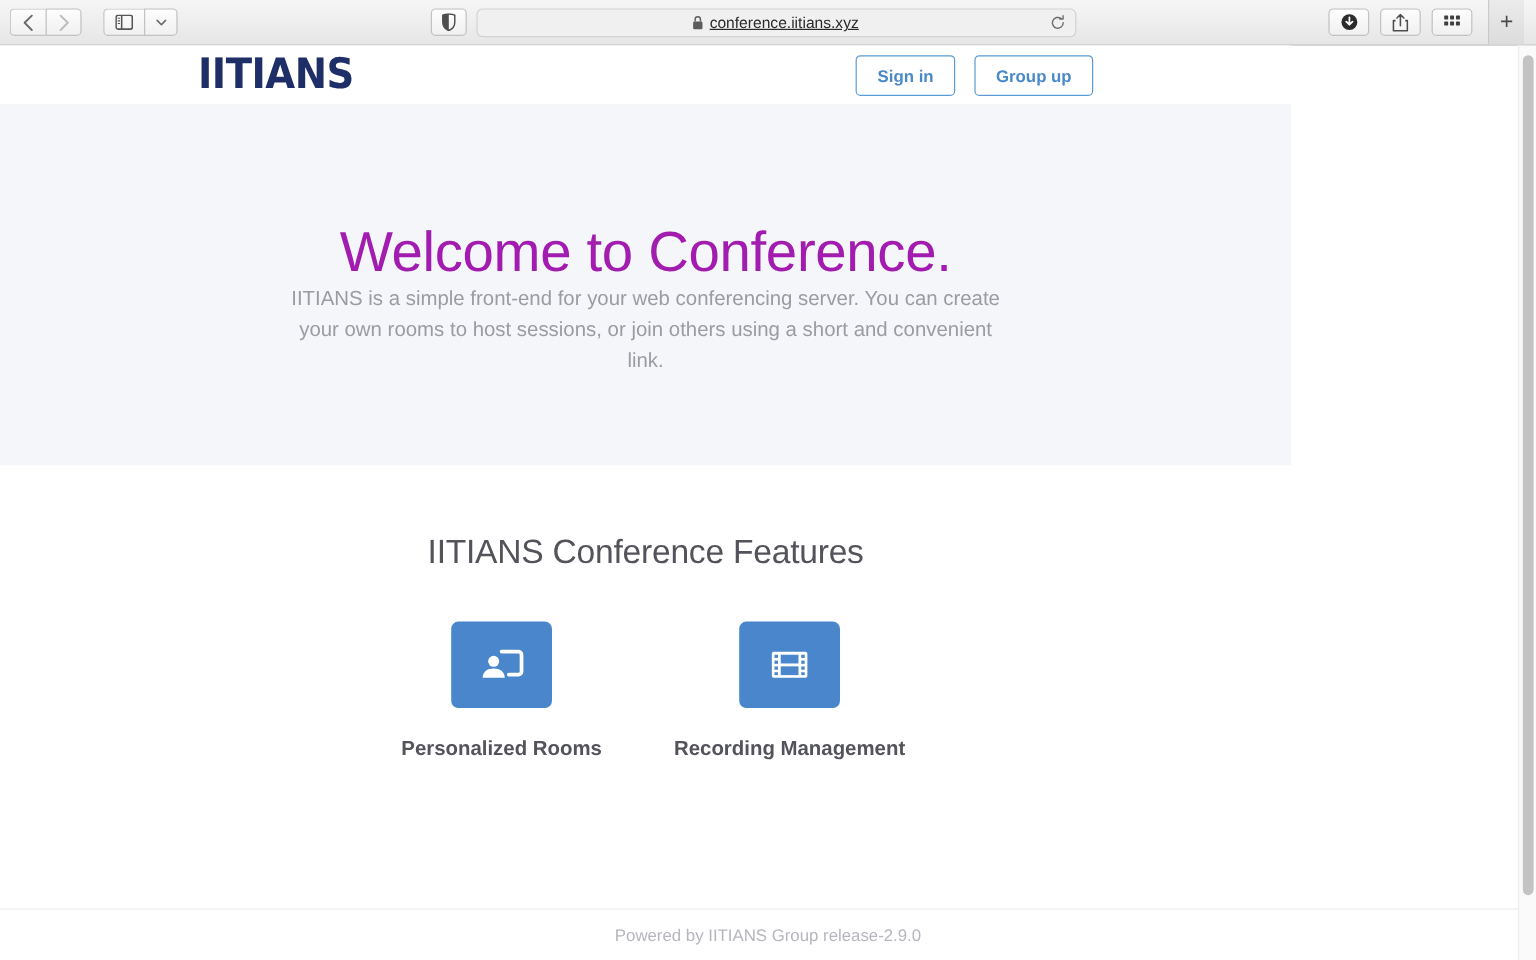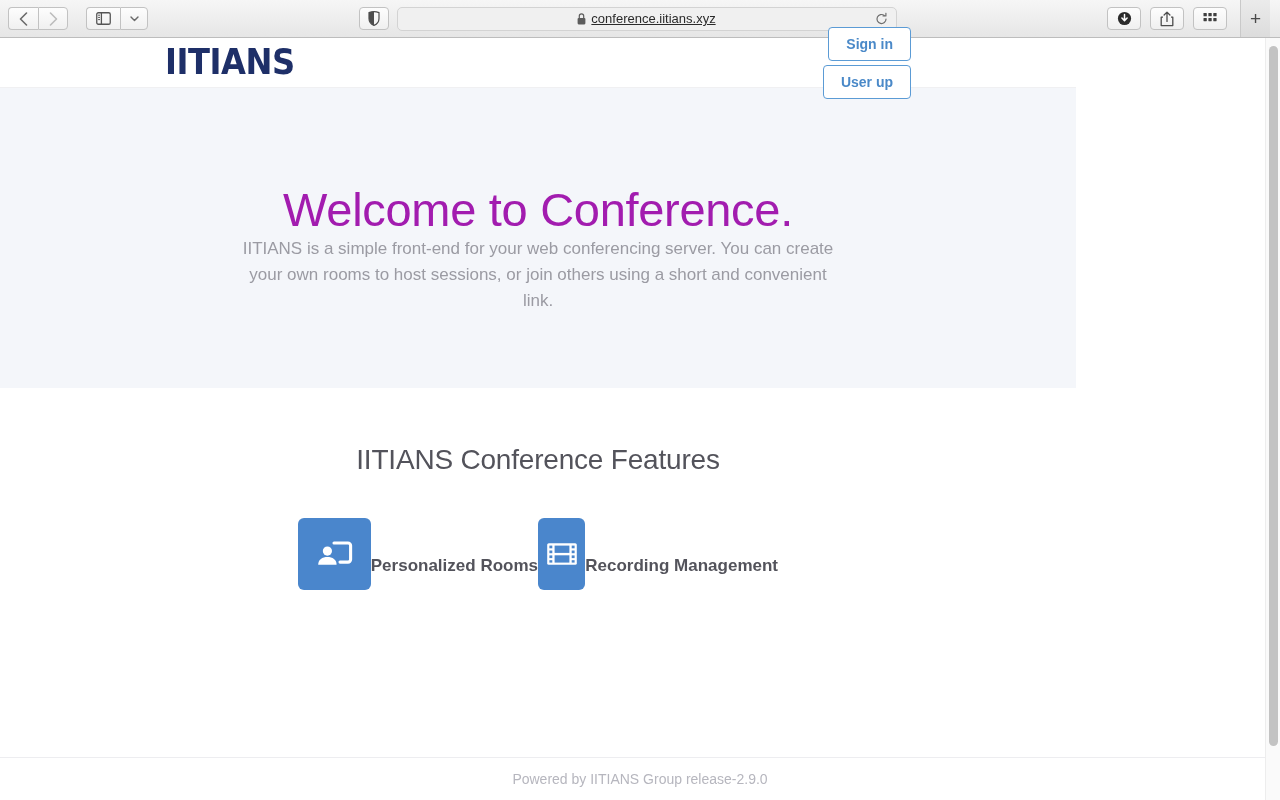--- a/index.html
+++ b/index.html
@@ -150,7 +150,7 @@
     transform-origin: left center;
   }
 
-  .auth-buttons { display: flex; gap: 4px; align-items: flex-end; flex-direction: column; }
+  .auth-buttons { display: flex; gap: 16px; align-items: flex-end; }
 
   .auth-btn {
     border: 1px solid #5b9bd5;

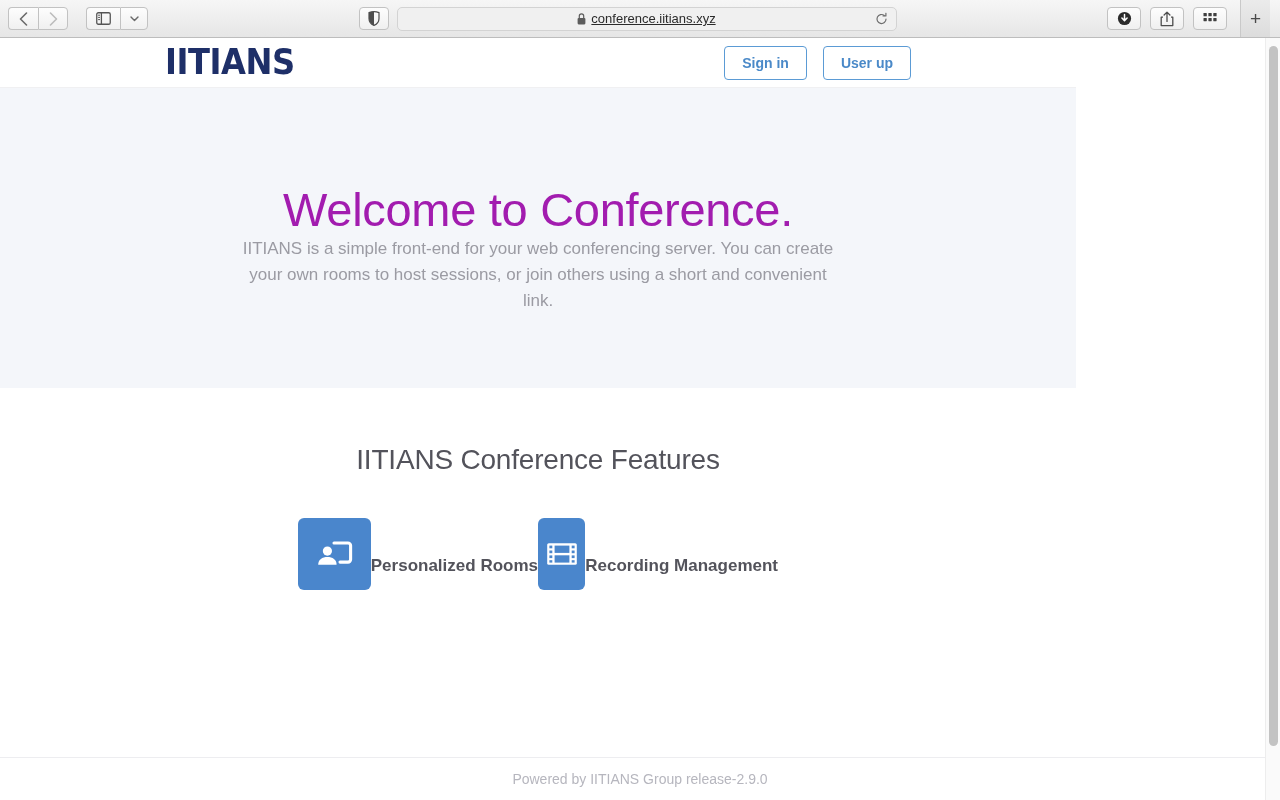--- a/index.html
+++ b/index.html
@@ -377,7 +377,7 @@
     <div class="logo">IITIANS</div>
     <div class="auth-buttons">
       <button class="auth-btn">Sign in</button>
-      <button class="auth-btn">User up</button>
+      <button class="auth-btn">Group up</button>
     </div>
   </div>
 

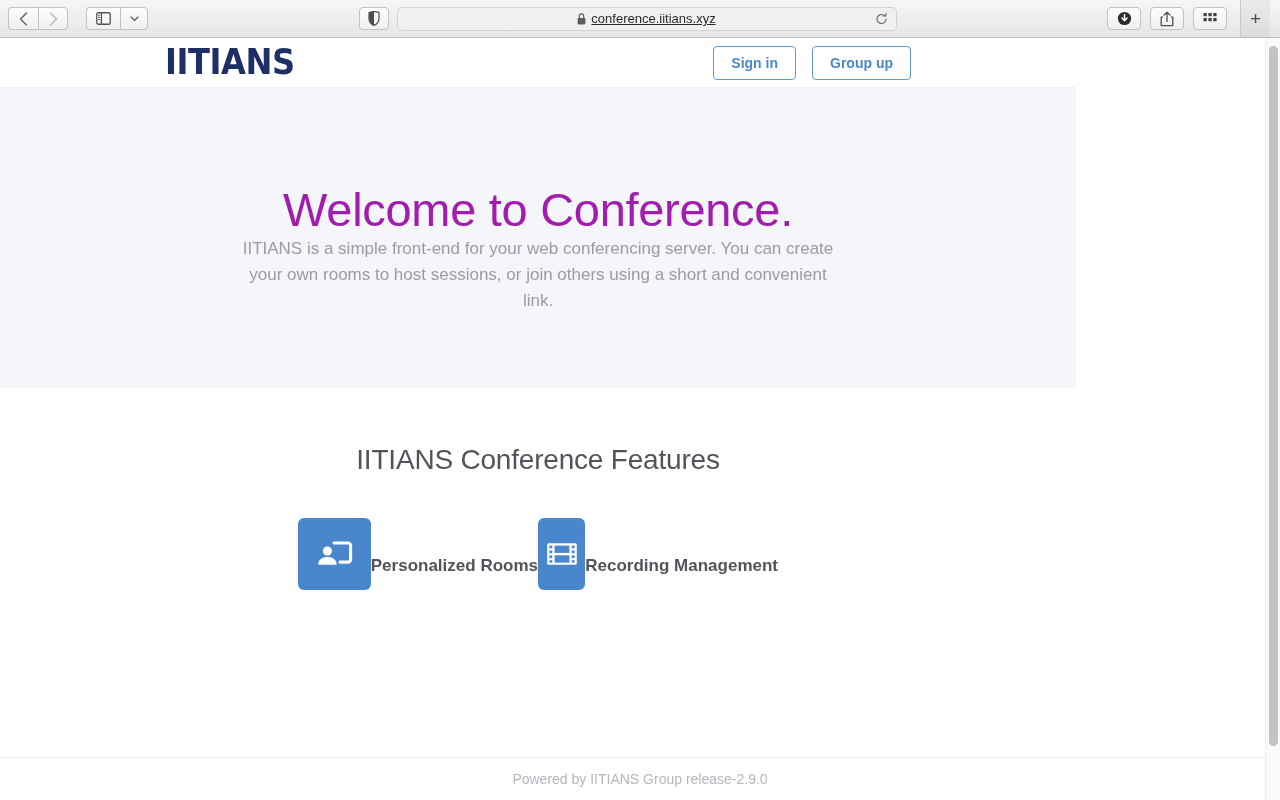--- a/index.html
+++ b/index.html
@@ -216,7 +216,7 @@
   .feature {
     width: 240px;
     display: flex;
-    flex-direction: row;
+    flex-direction: column;
     align-items: center;
   }
 

